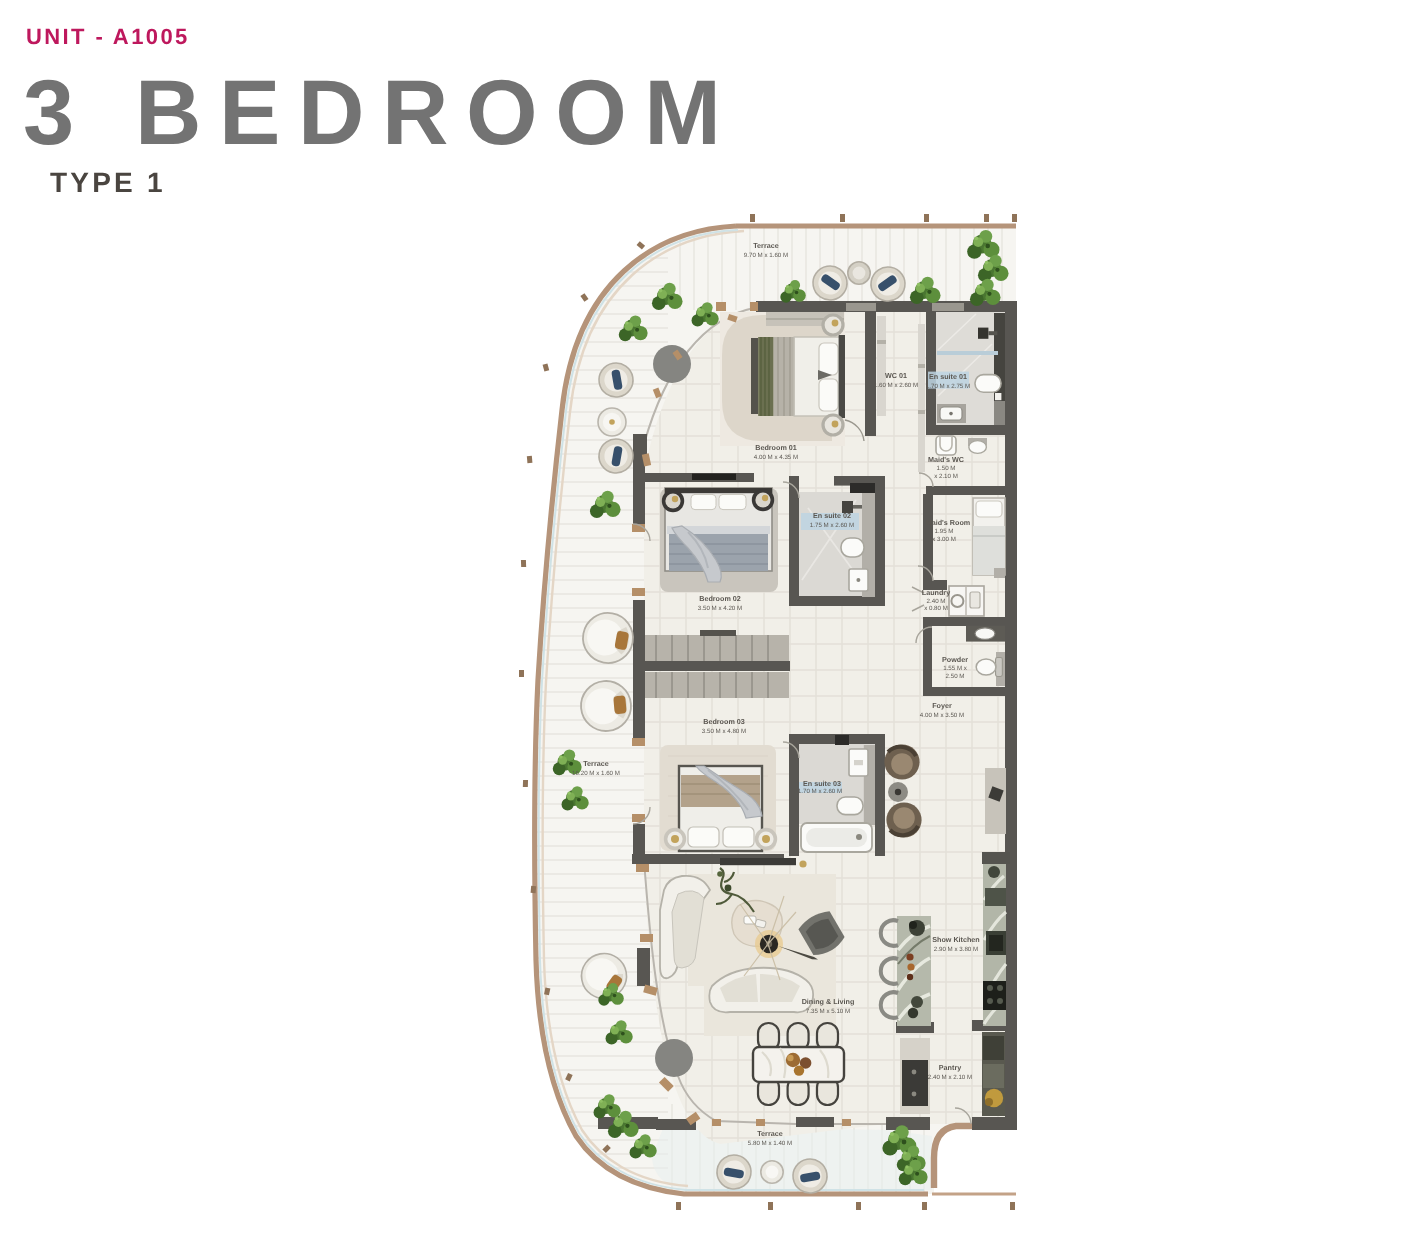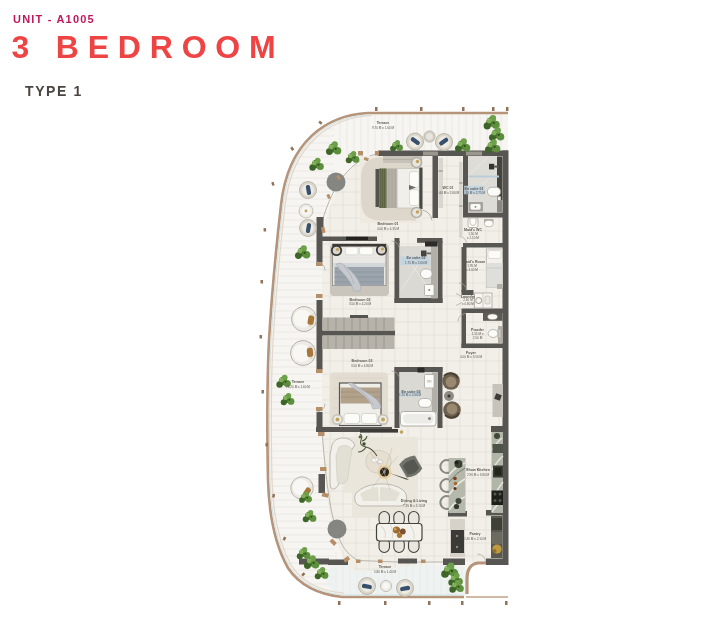--- a/index.html
+++ b/index.html
@@ -4,7 +4,7 @@
 html,body{margin:0;padding:0;background:#fff;width:707px;height:619px;overflow:hidden;position:relative}
 body{font-family:"Liberation Sans",sans-serif}
 .h1{position:absolute;left:13px;top:12.5px;font-size:11px;font-weight:bold;color:#be185d;letter-spacing:1.2px}
-.h2{position:absolute;left:11.5px;top:29px;font-size:32px;font-weight:bold;color:#ef4444;letter-spacing:8.8px}
+.h2{position:absolute;left:11.5px;top:29px;font-size:46px;font-weight:bold;color:#737373;letter-spacing:8.8px}
 .h3{position:absolute;left:25px;top:83px;font-size:14px;font-weight:bold;color:#4a4540;letter-spacing:1.6px}
 svg{position:absolute;left:0;top:0}
 svg text{font-family:"Liberation Sans",sans-serif;fill:#5b5751;}

